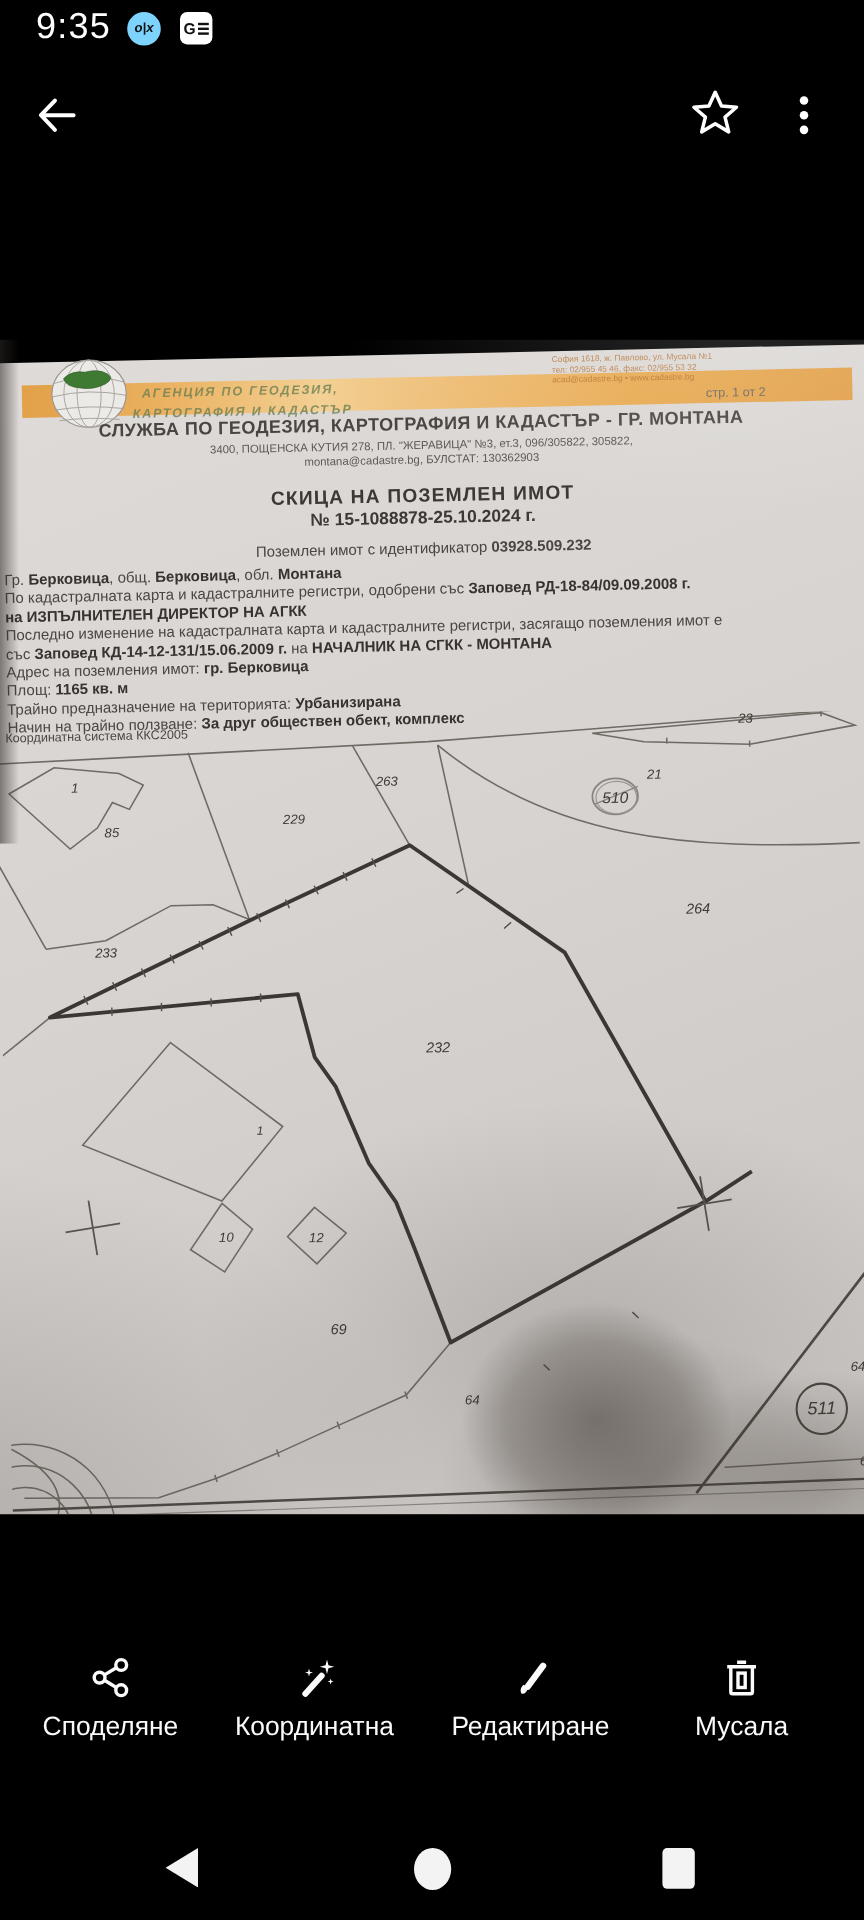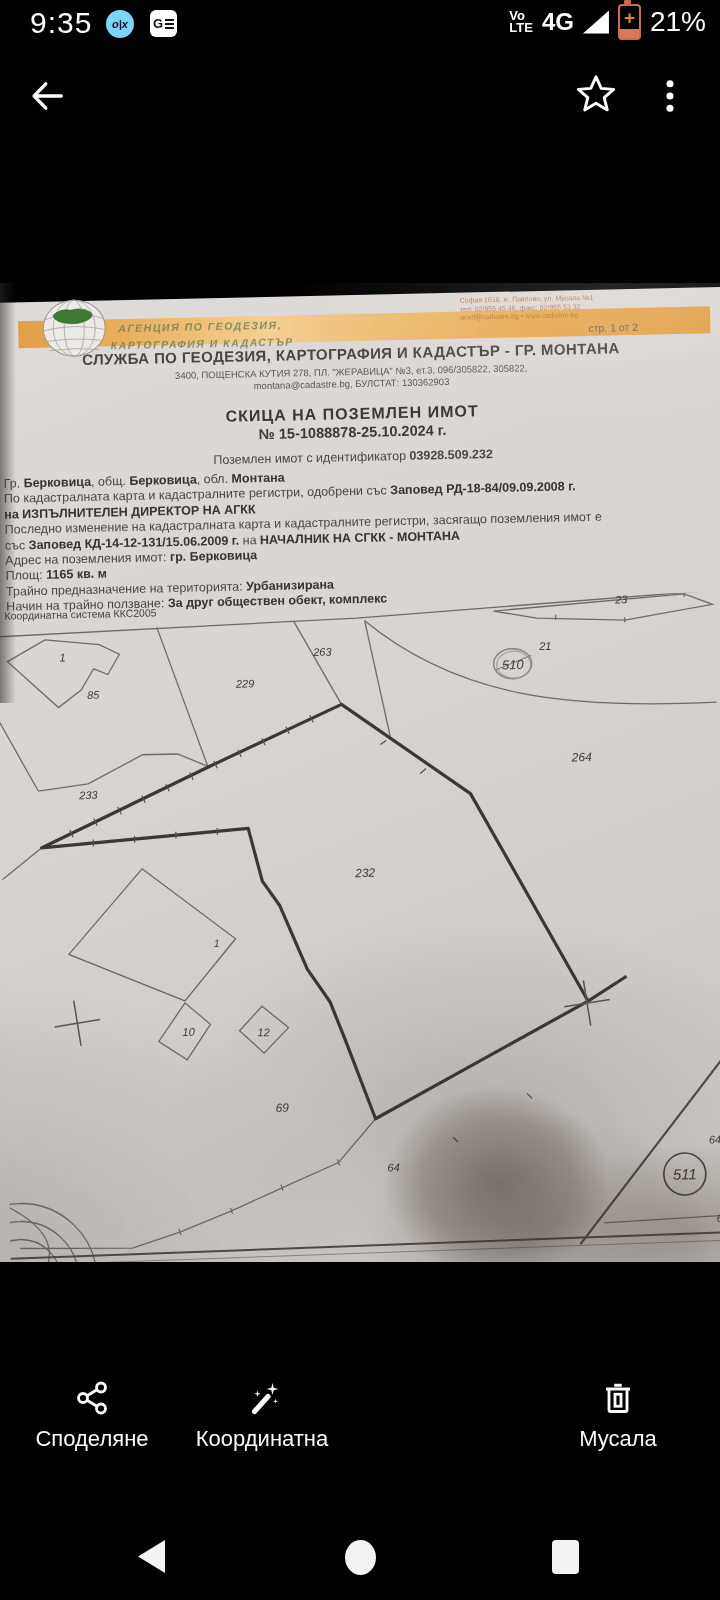--- a/index.html
+++ b/index.html
@@ -90,19 +90,6 @@
           <i></i>
           <i></i>
         </span>
-    </div>
-    <div class="sb-right">
-      <div class="volte">
-        <div>Vo</div>
-        <div>LTE</div>
-      </div>
-      <div class="net4g">4G</div>
-      <div class="sig"></div>
-      <div class="batt">
-        <div class="fill"></div>
-          <div class="plus">+</div>
-      </div>
-      <div class="pct">21%</div>
     </div>
   </div>
 

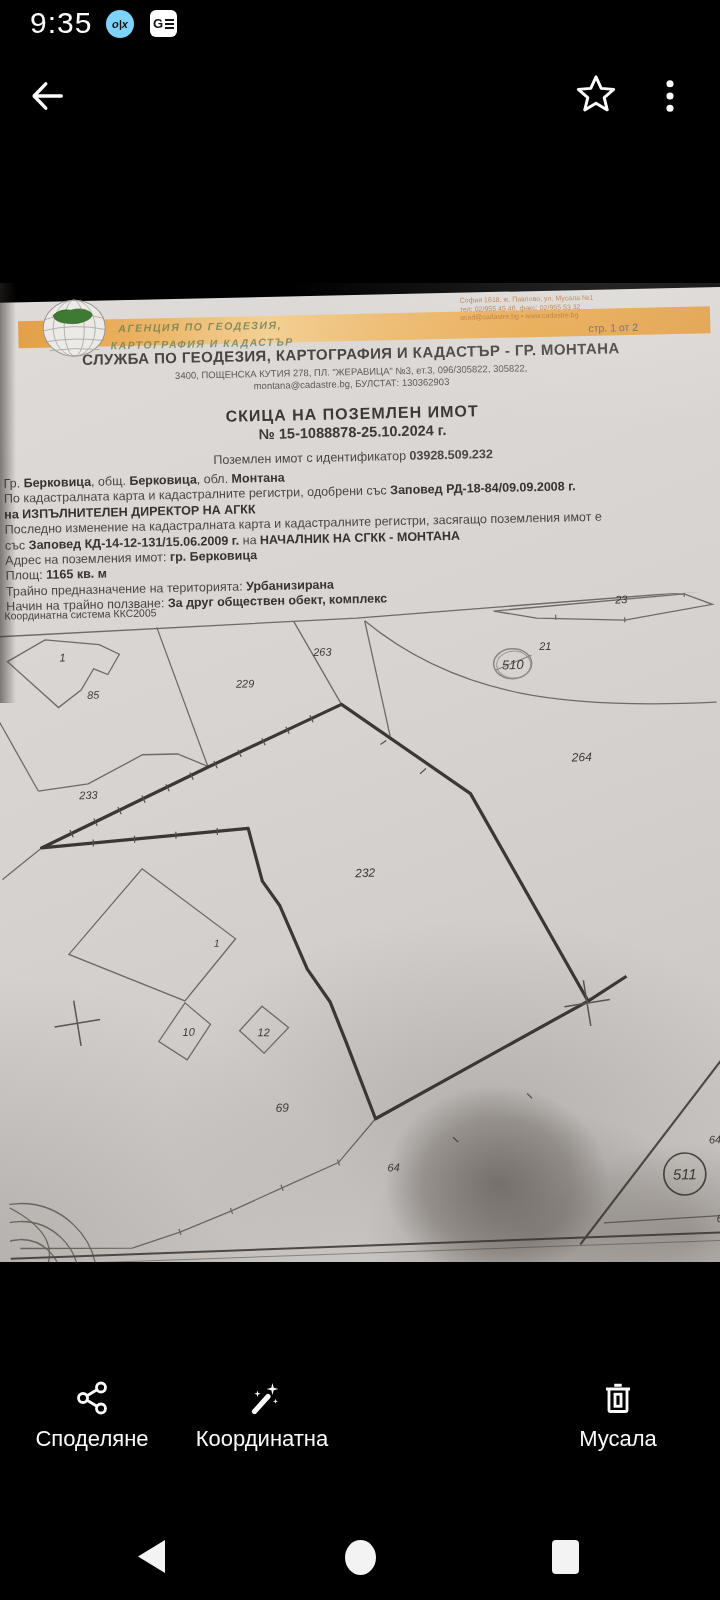--- a/index.html
+++ b/index.html
@@ -267,6 +267,13 @@
       </svg>
       <div class="lbl">Координатна</div>
     </div>
+    <div class="action" style="left:352px;">
+      <svg width="36" height="36" viewBox="0 0 24 24">
+        <path d="M10.5,17 L19,5.5" stroke="#fafafa" stroke-width="3.6" stroke-linecap="round"></path>
+        <path d="M10.8,17.6 Q9.6,21.5 6.9,20.9 Q5.8,18.2 8.2,16 Z" fill="#fafafa"></path>
+      </svg>
+      <div class="lbl">Редактиране</div>
+    </div>
     <div class="action" style="left:528px;">
       <svg width="36" height="36" viewBox="0 0 24 24">
         <g fill="none" stroke="#fafafa" stroke-width="1.9">

